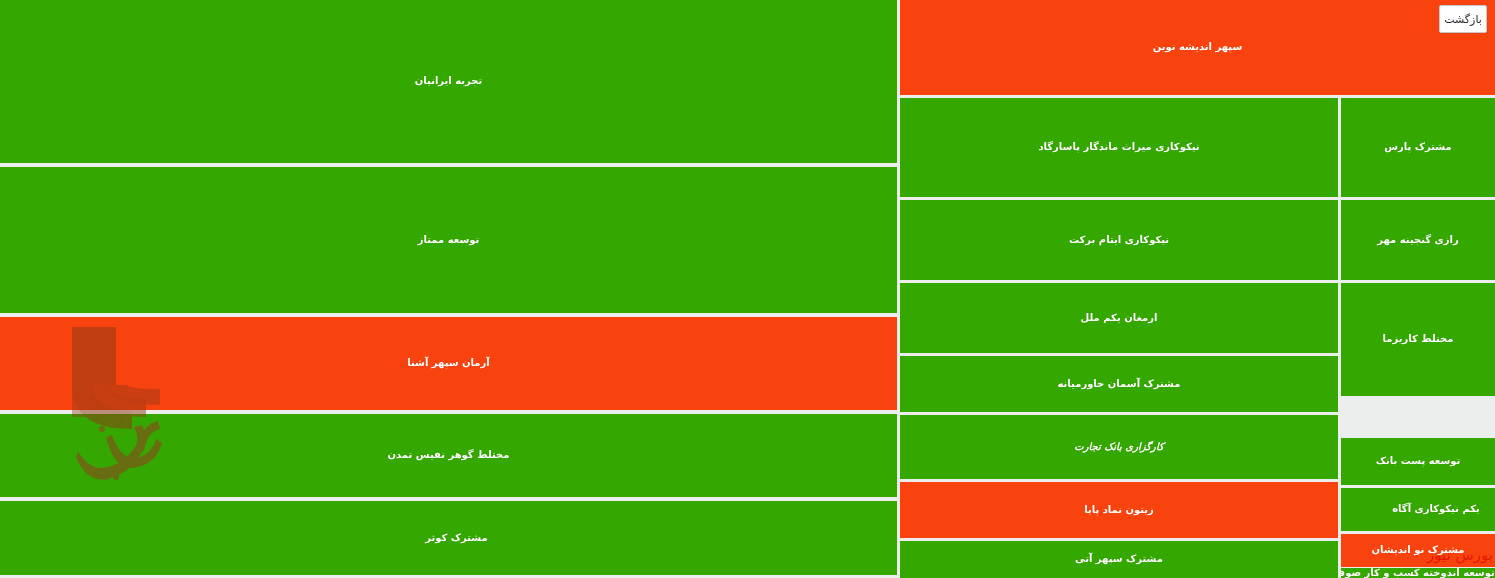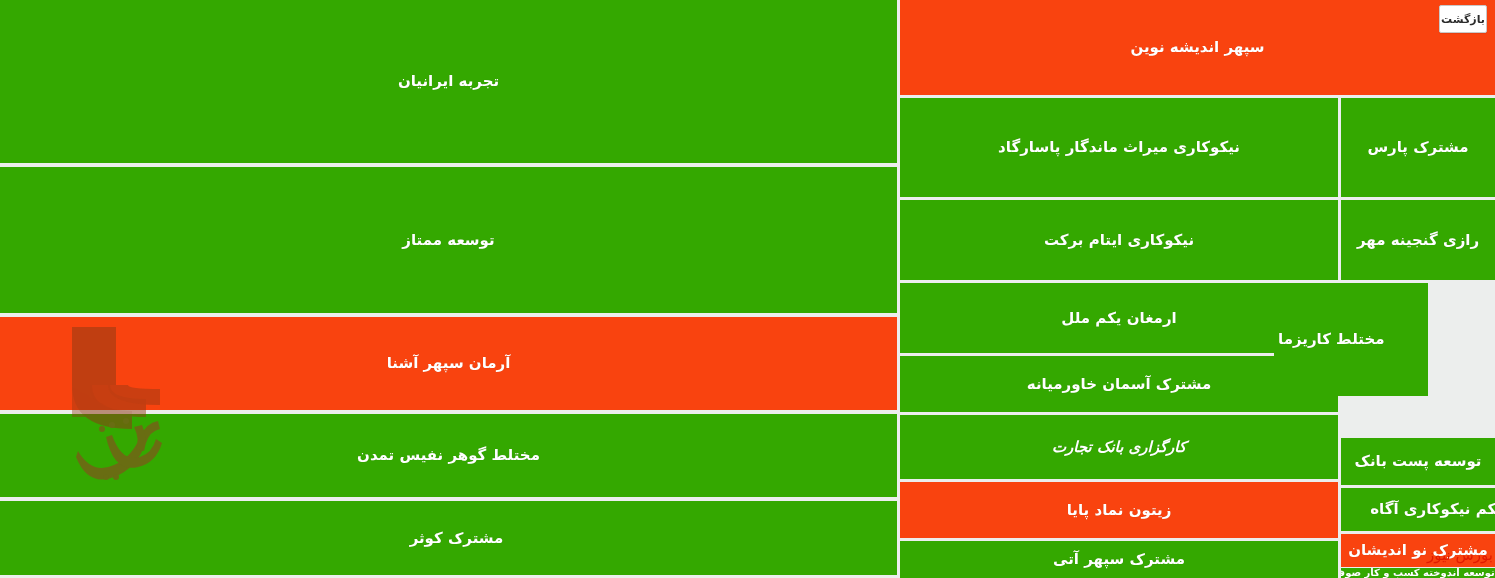--- a/index.html
+++ b/index.html
@@ -65,7 +65,6 @@
     cursor: pointer;
     z-index: 60;
     box-shadow: 0 1px 1px rgba(0,0,0,.07);
-    font-weight: bold;
   }
   #back-button span {
     color: #2b2b2b;

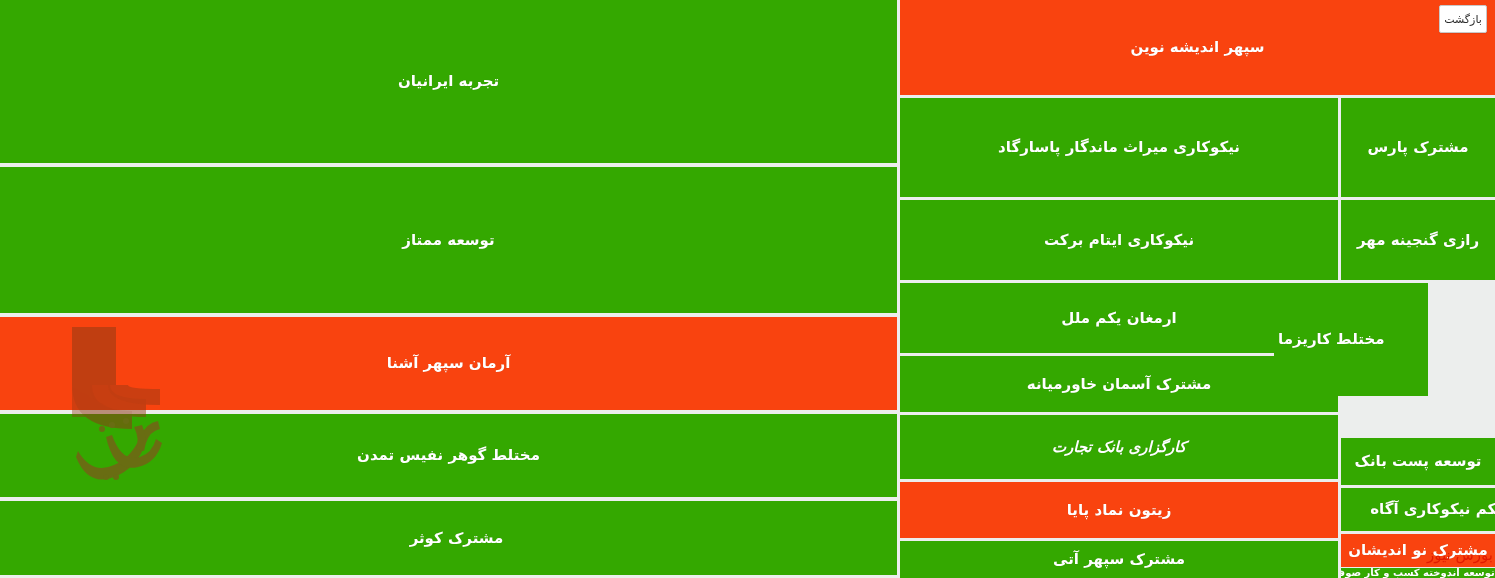--- a/index.html
+++ b/index.html
@@ -35,7 +35,7 @@
 
   .tile-label {
     color: #ffffff;
-    font-size: 15px;
+    font-size: 10px;
     font-weight: bold;
     line-height: 1.25;
     text-align: center;

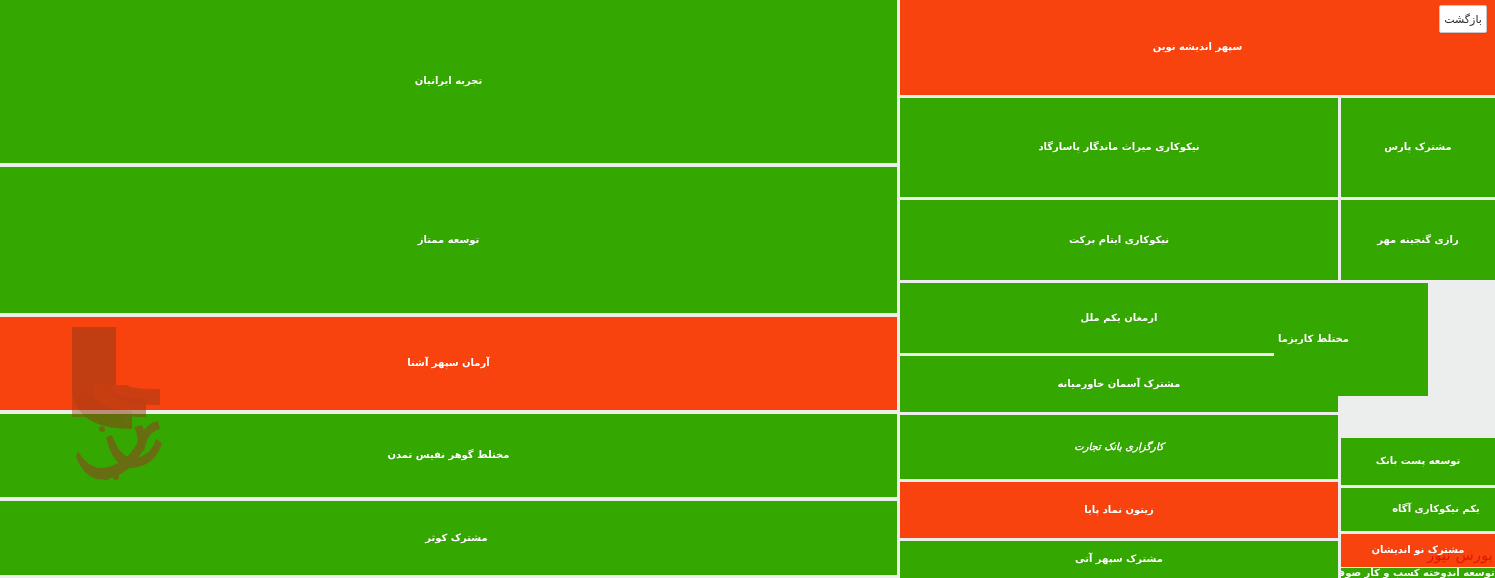--- a/index.html
+++ b/index.html
@@ -151,7 +151,7 @@
     <div class="tile pos" style="left: 1341px; top: 200px; width: 154px; height: 80px;">
       <div class="tile-label">رازی گنجینه مهر</div>
     </div>
-    <div class="tile pos" style="left: 1274px; top: 283px; width: 154px; height: 113px; justify-content: flex-end;">
+    <div class="tile pos" style="left: 1341px; top: 283px; width: 154px; height: 113px;">
       <div class="tile-label">مختلط کاریزما</div>
     </div>
     <div class="tile pos" style="left: 1341px; top: 438px; width: 154px; height: 47px;">

